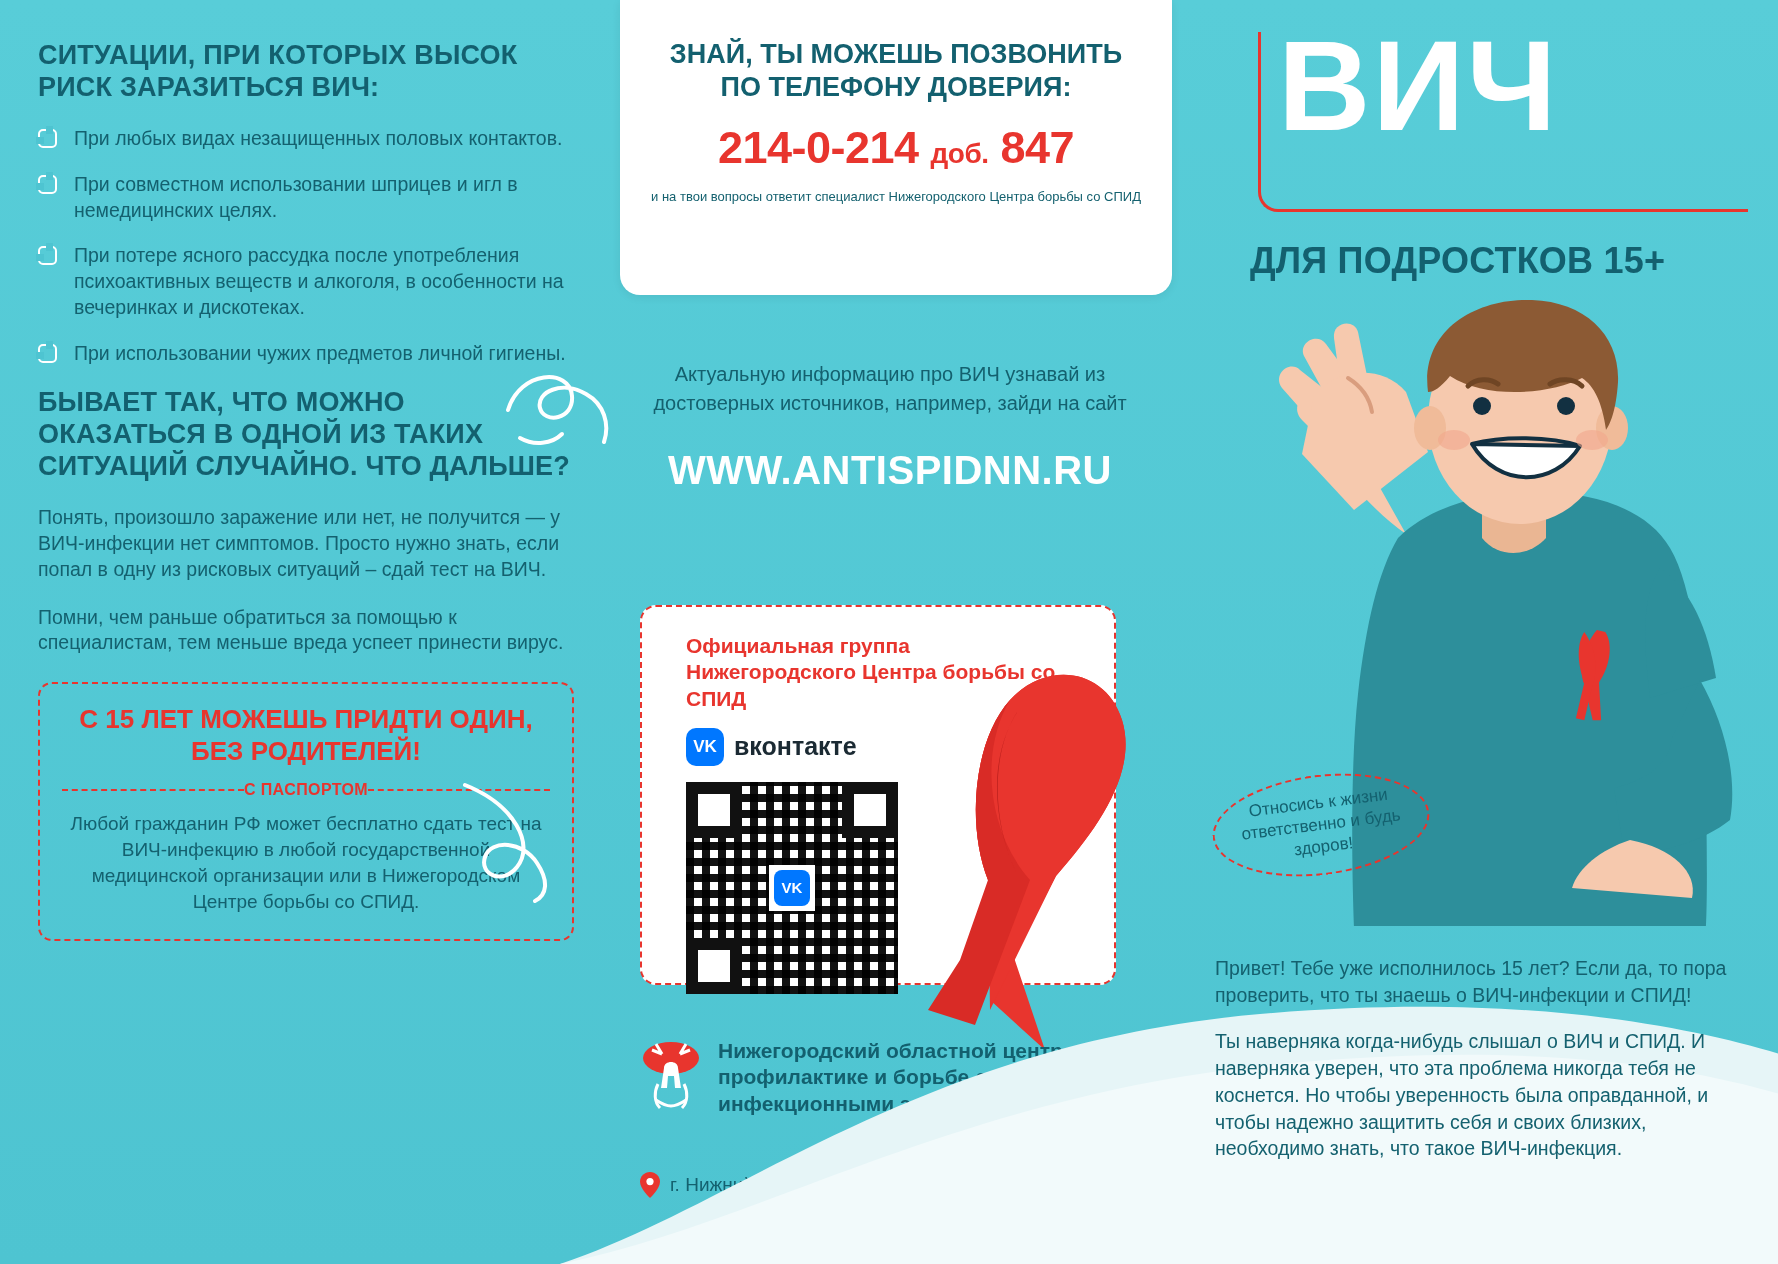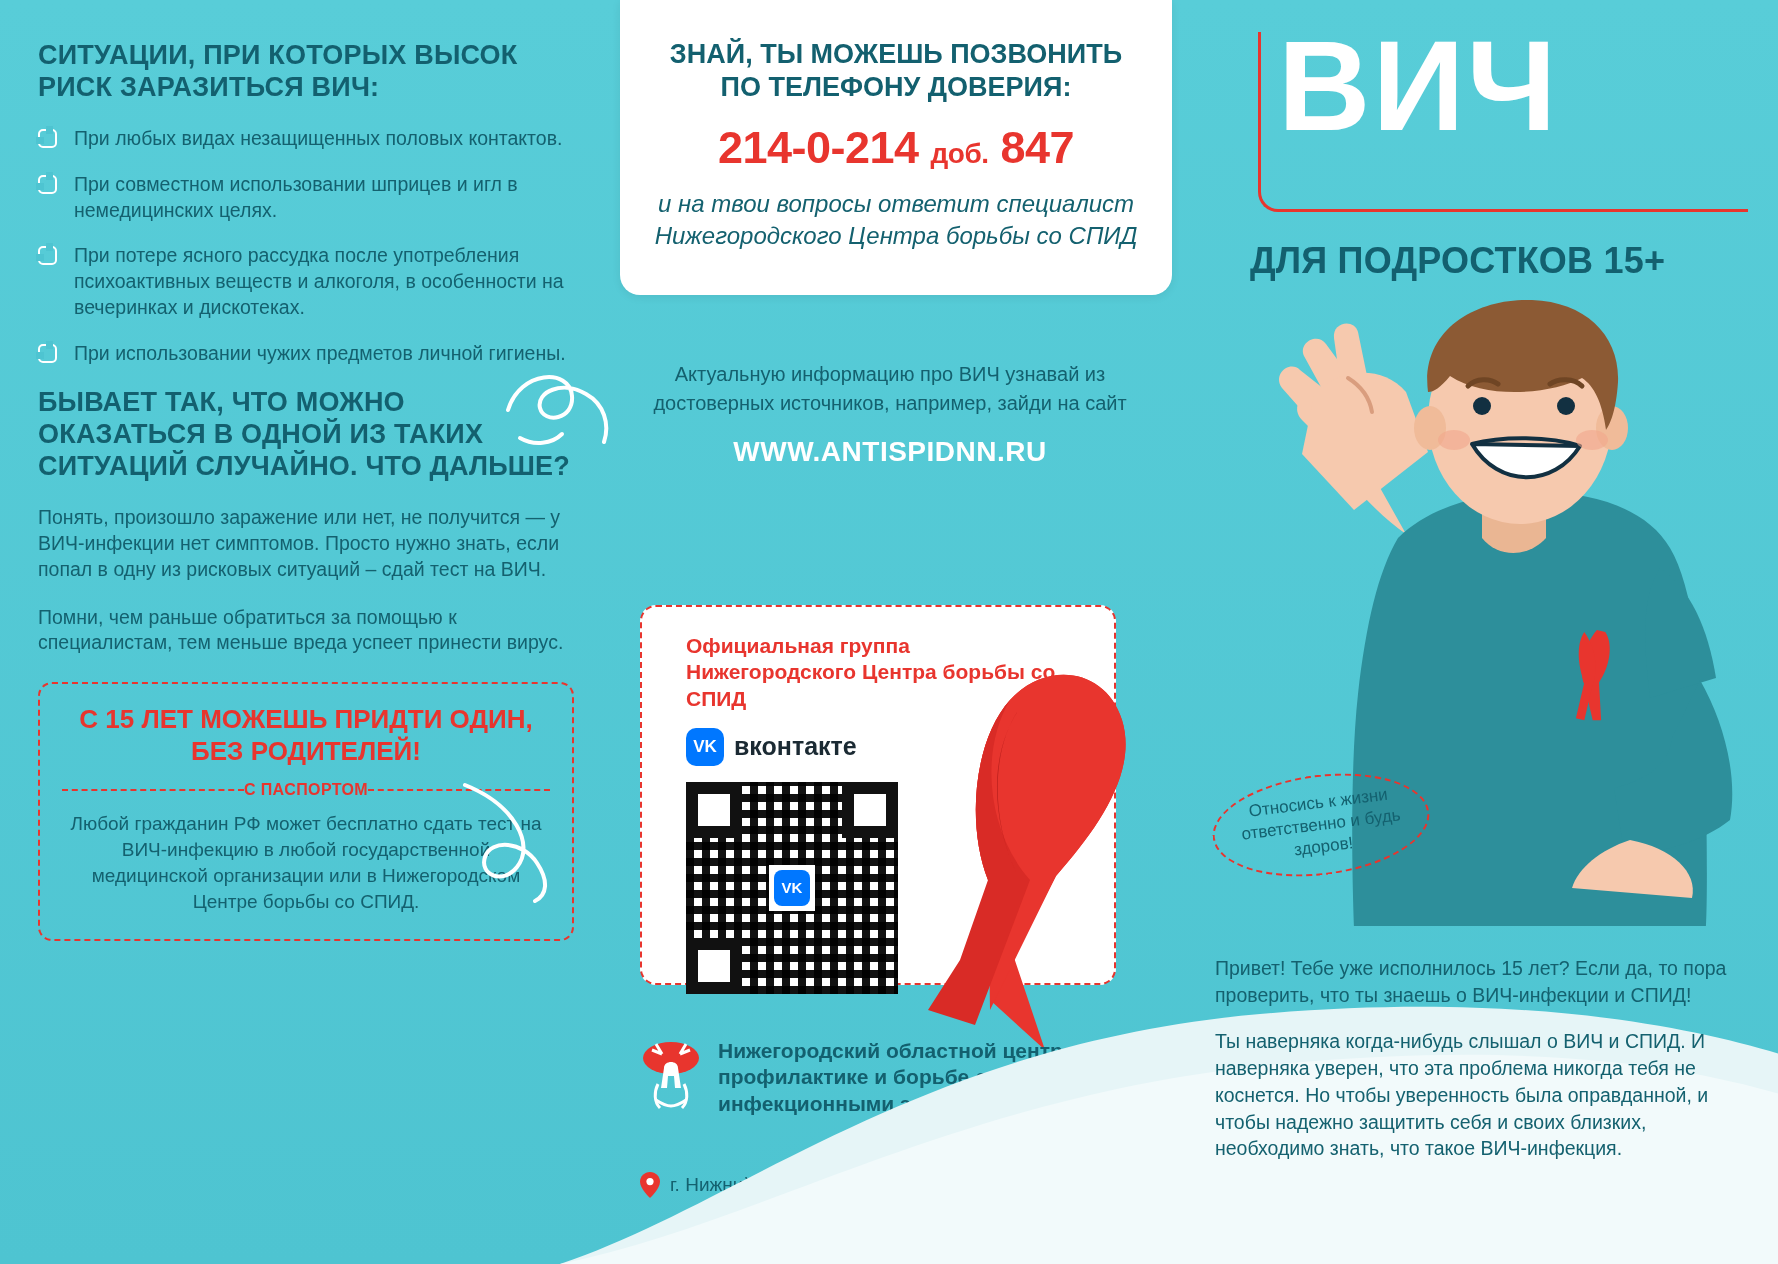--- a/index.html
+++ b/index.html
@@ -111,7 +111,7 @@
   }
   .phone-num .ext-label { font-size: 28px; }
   .phonecard p {
-    margin: 0; font-size: 24px; line-height: 1.35; color: #14616f; font-style: italic;
+    margin: 0; font-size: 13px; line-height: 1.35; color: #14616f;
   }
 
   .site-block {

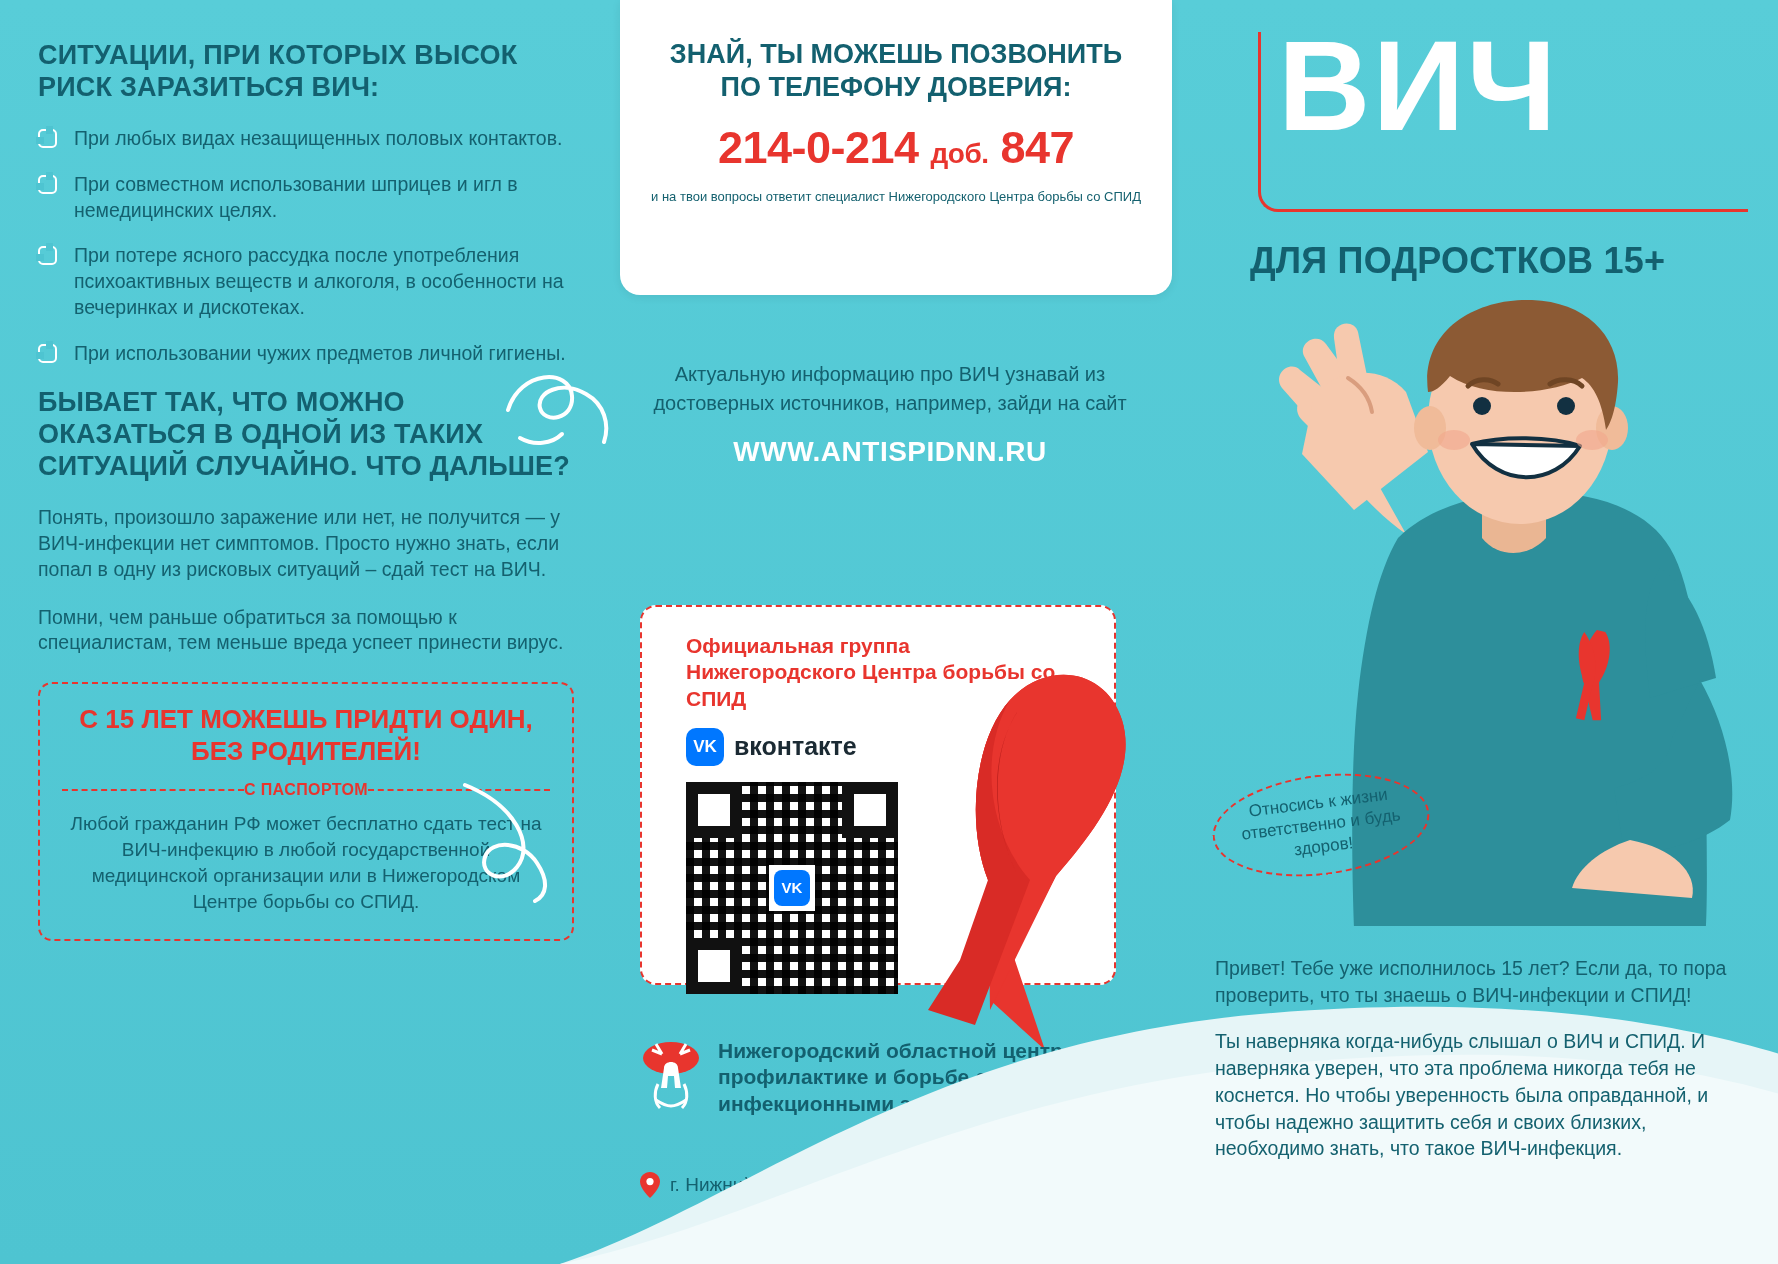--- a/index.html
+++ b/index.html
@@ -122,8 +122,8 @@
     margin: 0; font-size: 20px; line-height: 1.45; color: #14616f;
   }
   .site-url {
-    margin-top: 18px;
-    font-size: 28px; font-weight: bold; color: #ffffff; letter-spacing: .5px;
+    margin-top: 30px;
+    font-size: 40px; font-weight: bold; color: #ffffff; letter-spacing: .5px;
   }
 
   

